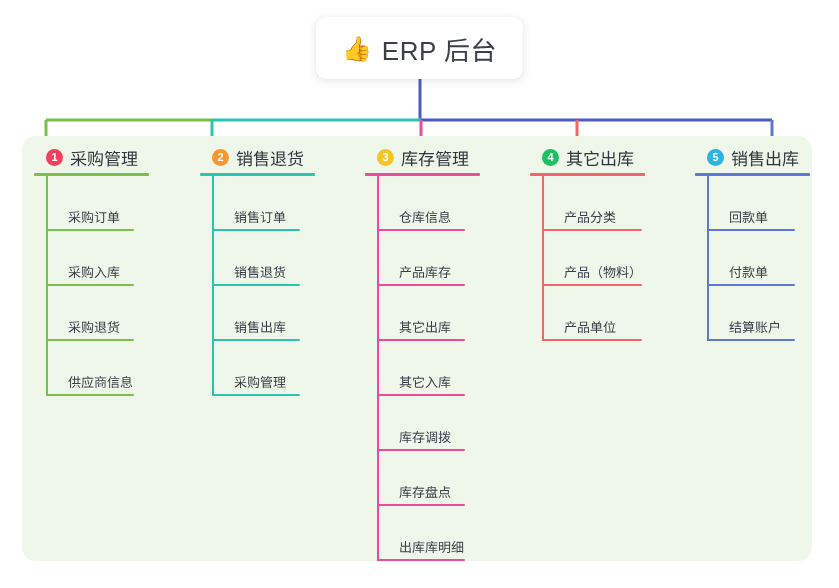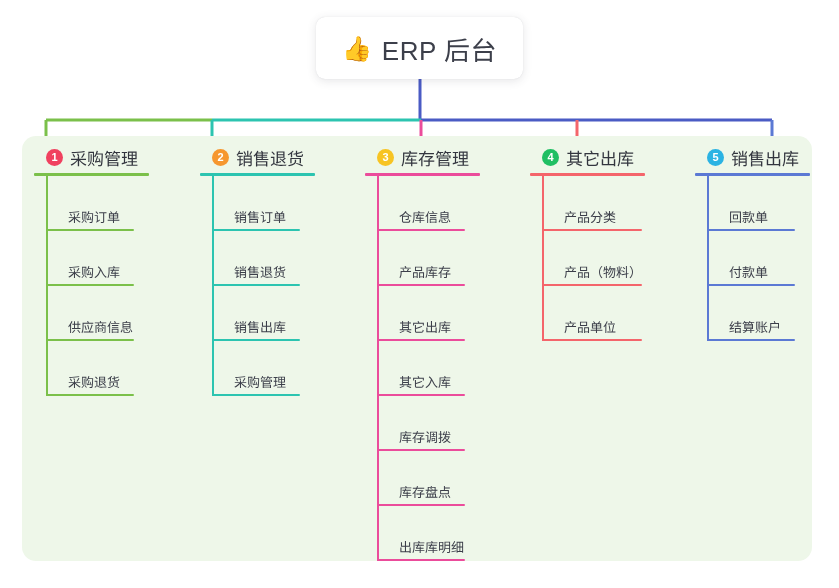--- a/index.html
+++ b/index.html
@@ -177,11 +177,11 @@
           <div class="leaf-rule" style="background: rgb(123, 192, 74); width: 88px;"></div>
         </div>
         <div class="leaf">
+          <span class="leaf-text">采购退货</span>
+          <div class="leaf-rule" style="background: rgb(123, 192, 74); width: 88px;"></div>
+        </div>
+        <div class="leaf">
           <span class="leaf-text">供应商信息</span>
-          <div class="leaf-rule" style="background: rgb(123, 192, 74); width: 88px;"></div>
-        </div>
-        <div class="leaf">
-          <span class="leaf-text">采购退货</span>
           <div class="leaf-rule" style="background: rgb(123, 192, 74); width: 88px;"></div>
         </div>
       </div>

